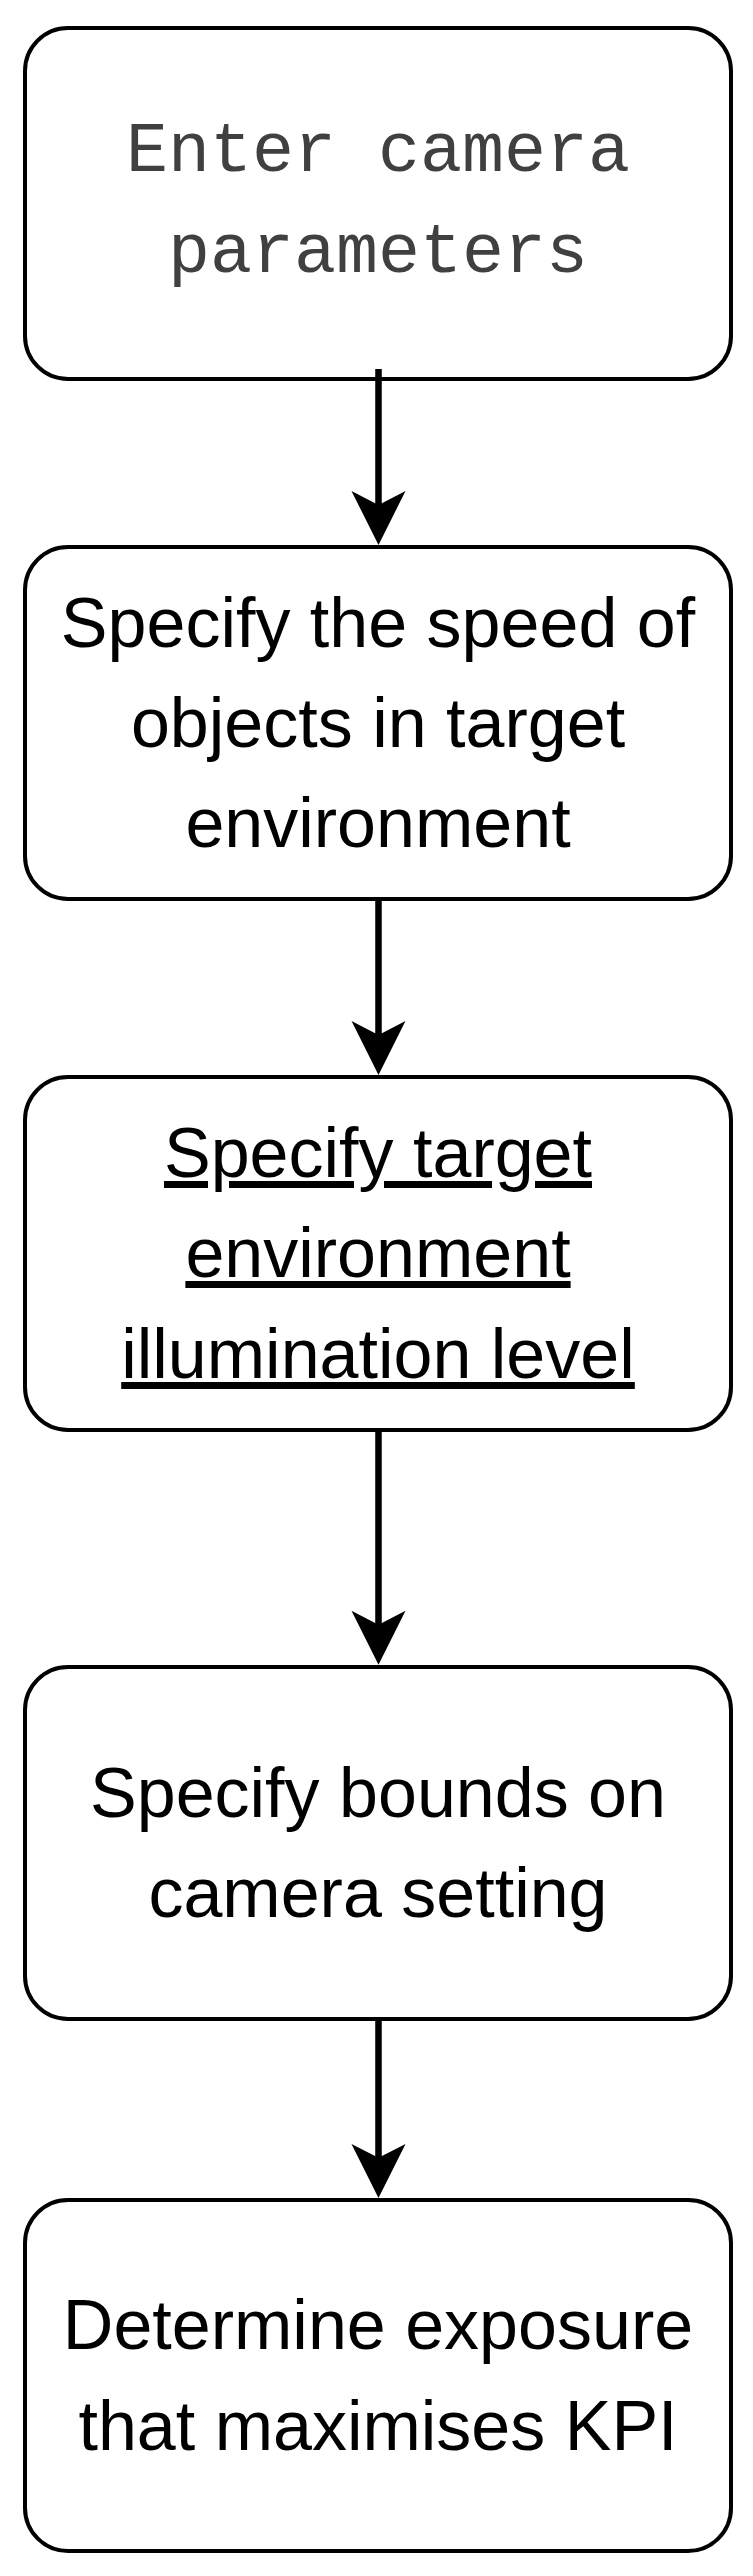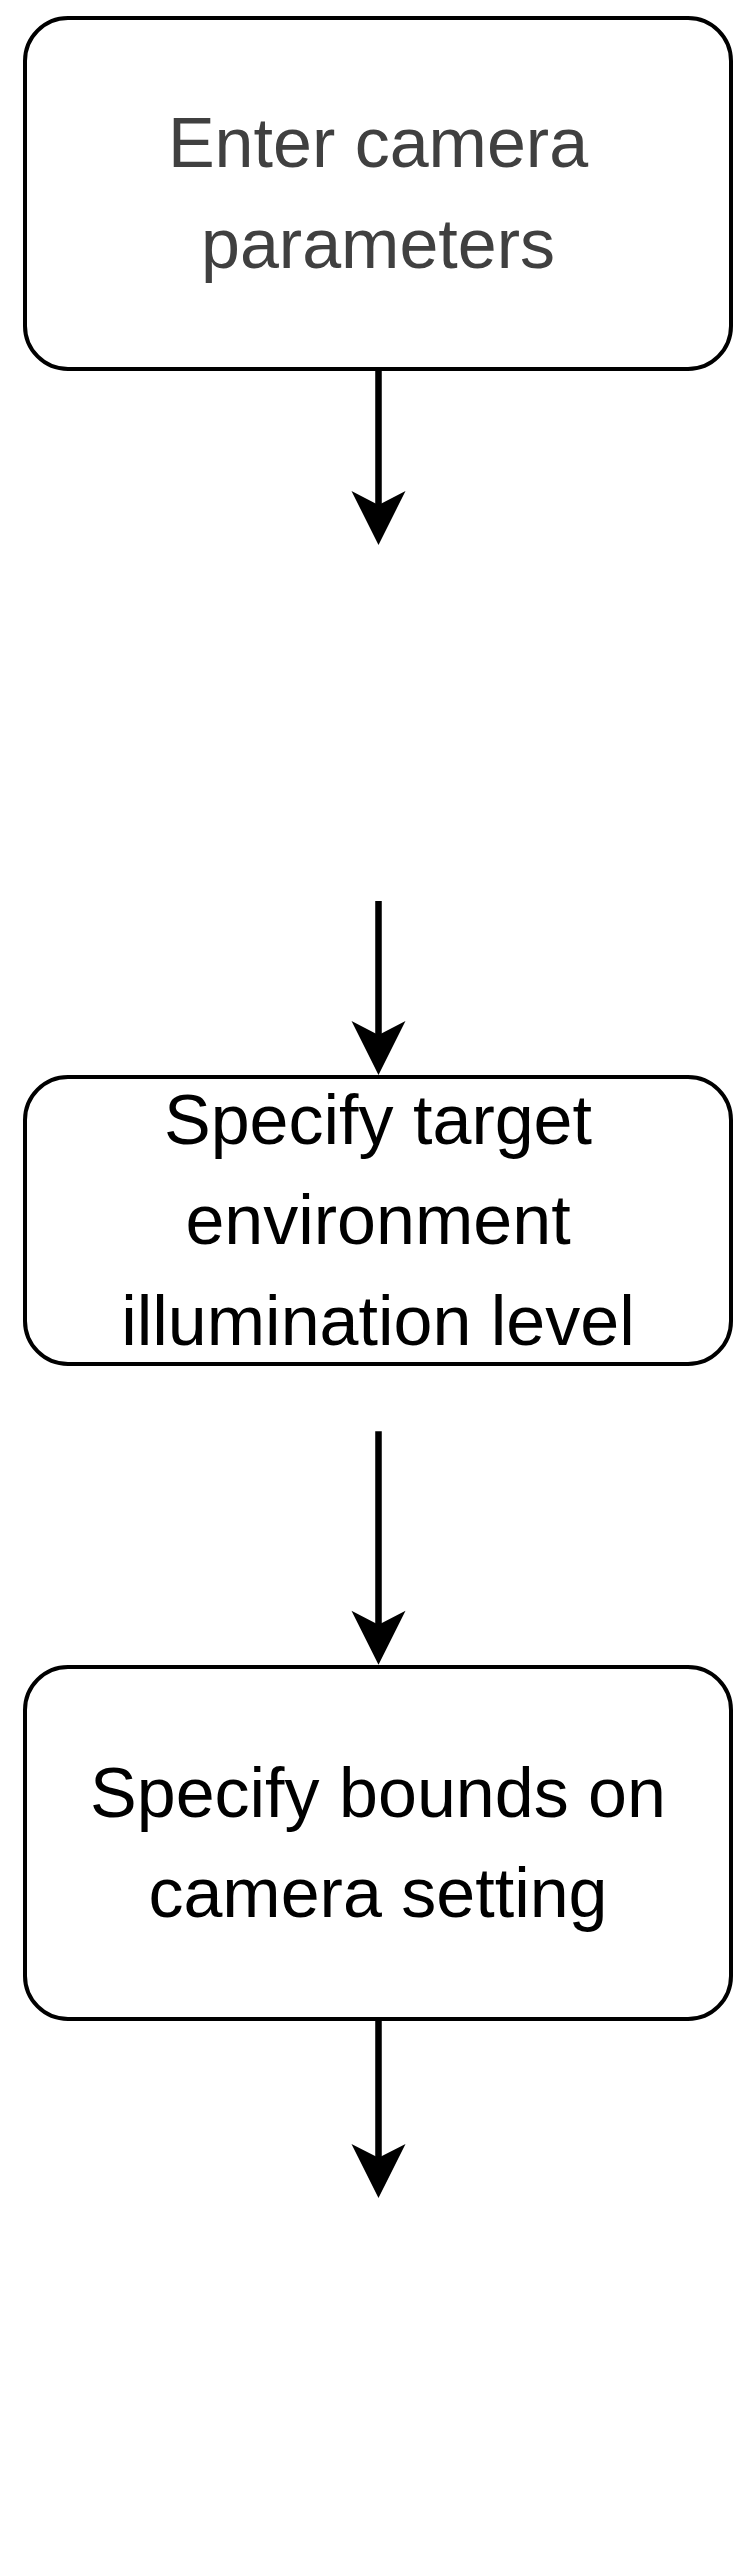--- a/index.html
+++ b/index.html
@@ -38,7 +38,7 @@
     color: #000000;
     letter-spacing: 0;
   }
-  .node-1 { top: 16px; }
+  .node-1 { top: 26px; font-family: Liberation Mono, monospace; }
   .node-2 { top: 545px; height: 356px; }
   .node-3 { top: 1075px; height: 291px; }
   .node-4 { top: 1665px; height: 356px; justify-content: flex-end; }

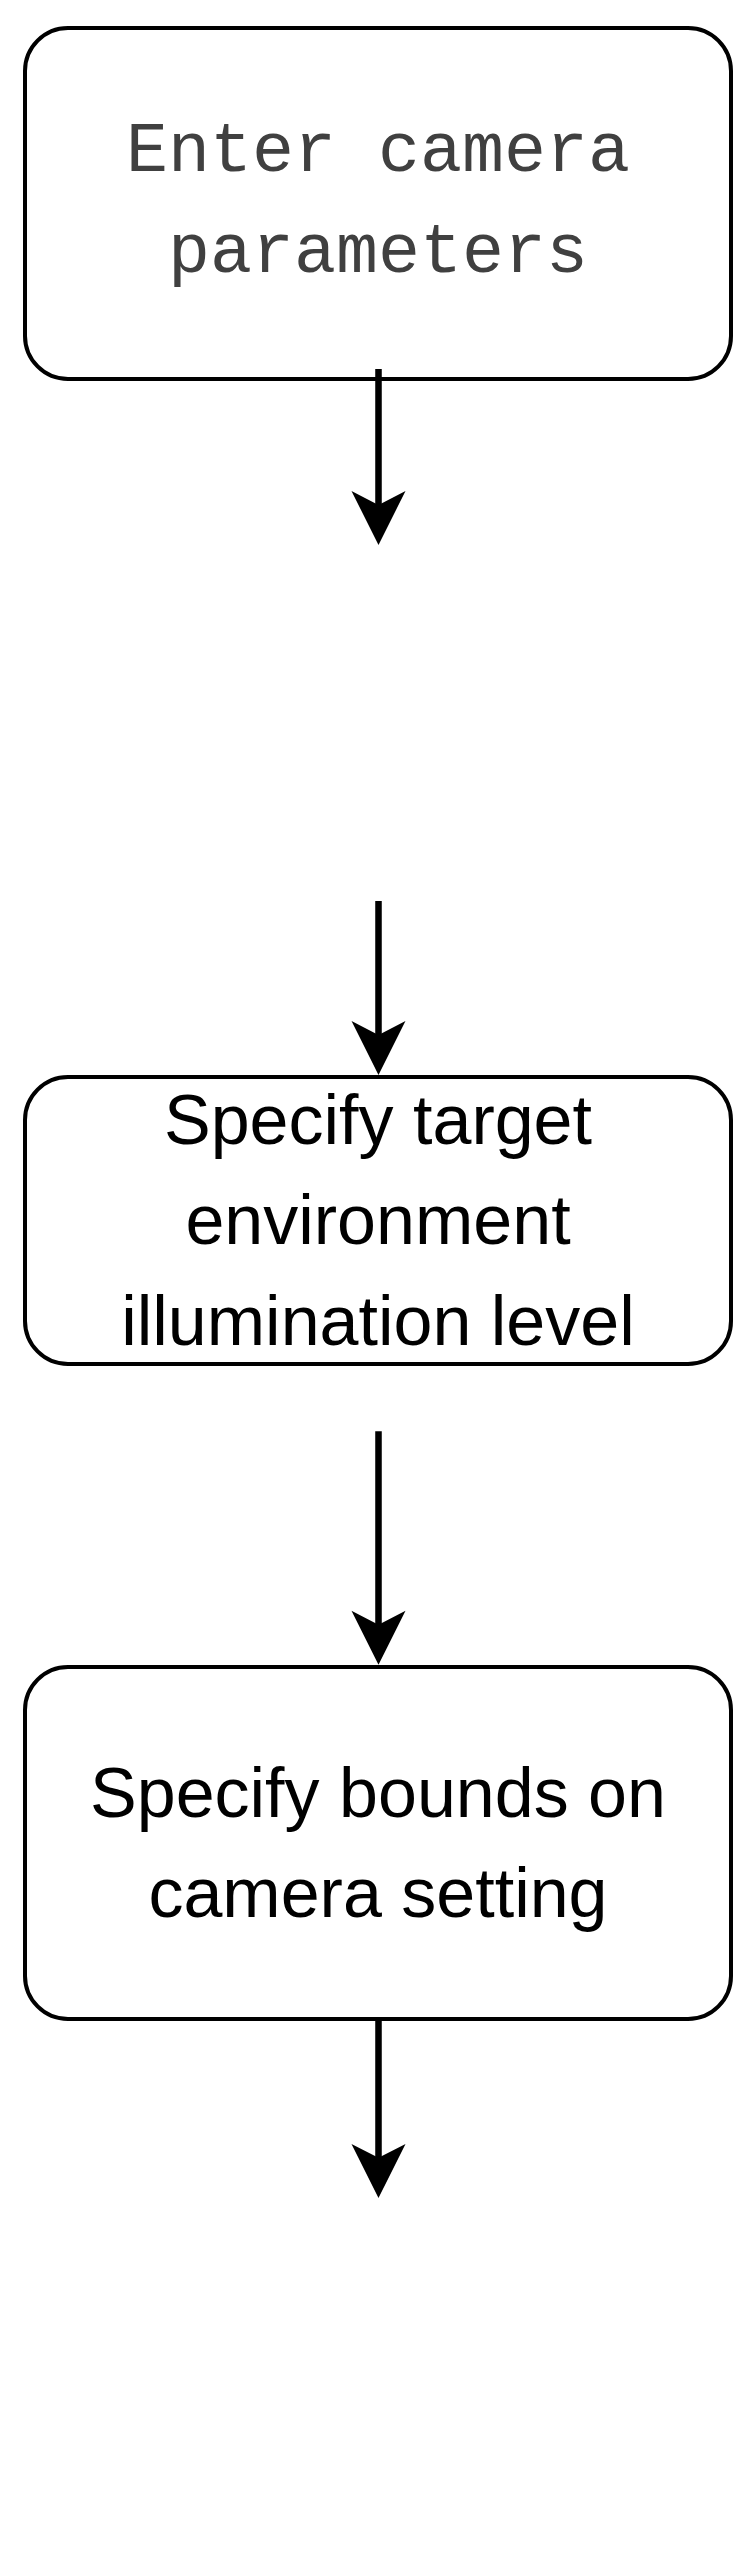--- a/index.html
+++ b/index.html
@@ -71,6 +71,9 @@
     <polygon points="4,140 35,156 66,140 35,202"></polygon>
   </svg>
 
+  <div class="node node-2">
+    <span class="node-label">Specify the speed of objects in target environment</span>
+  </div>
 
   <svg class="arrow arrow-2" viewBox="0 0 70 200" xmlns="http://www.w3.org/2000/svg" aria-hidden="true">
     <line x1="35" y1="0" x2="35" y2="155"></line>

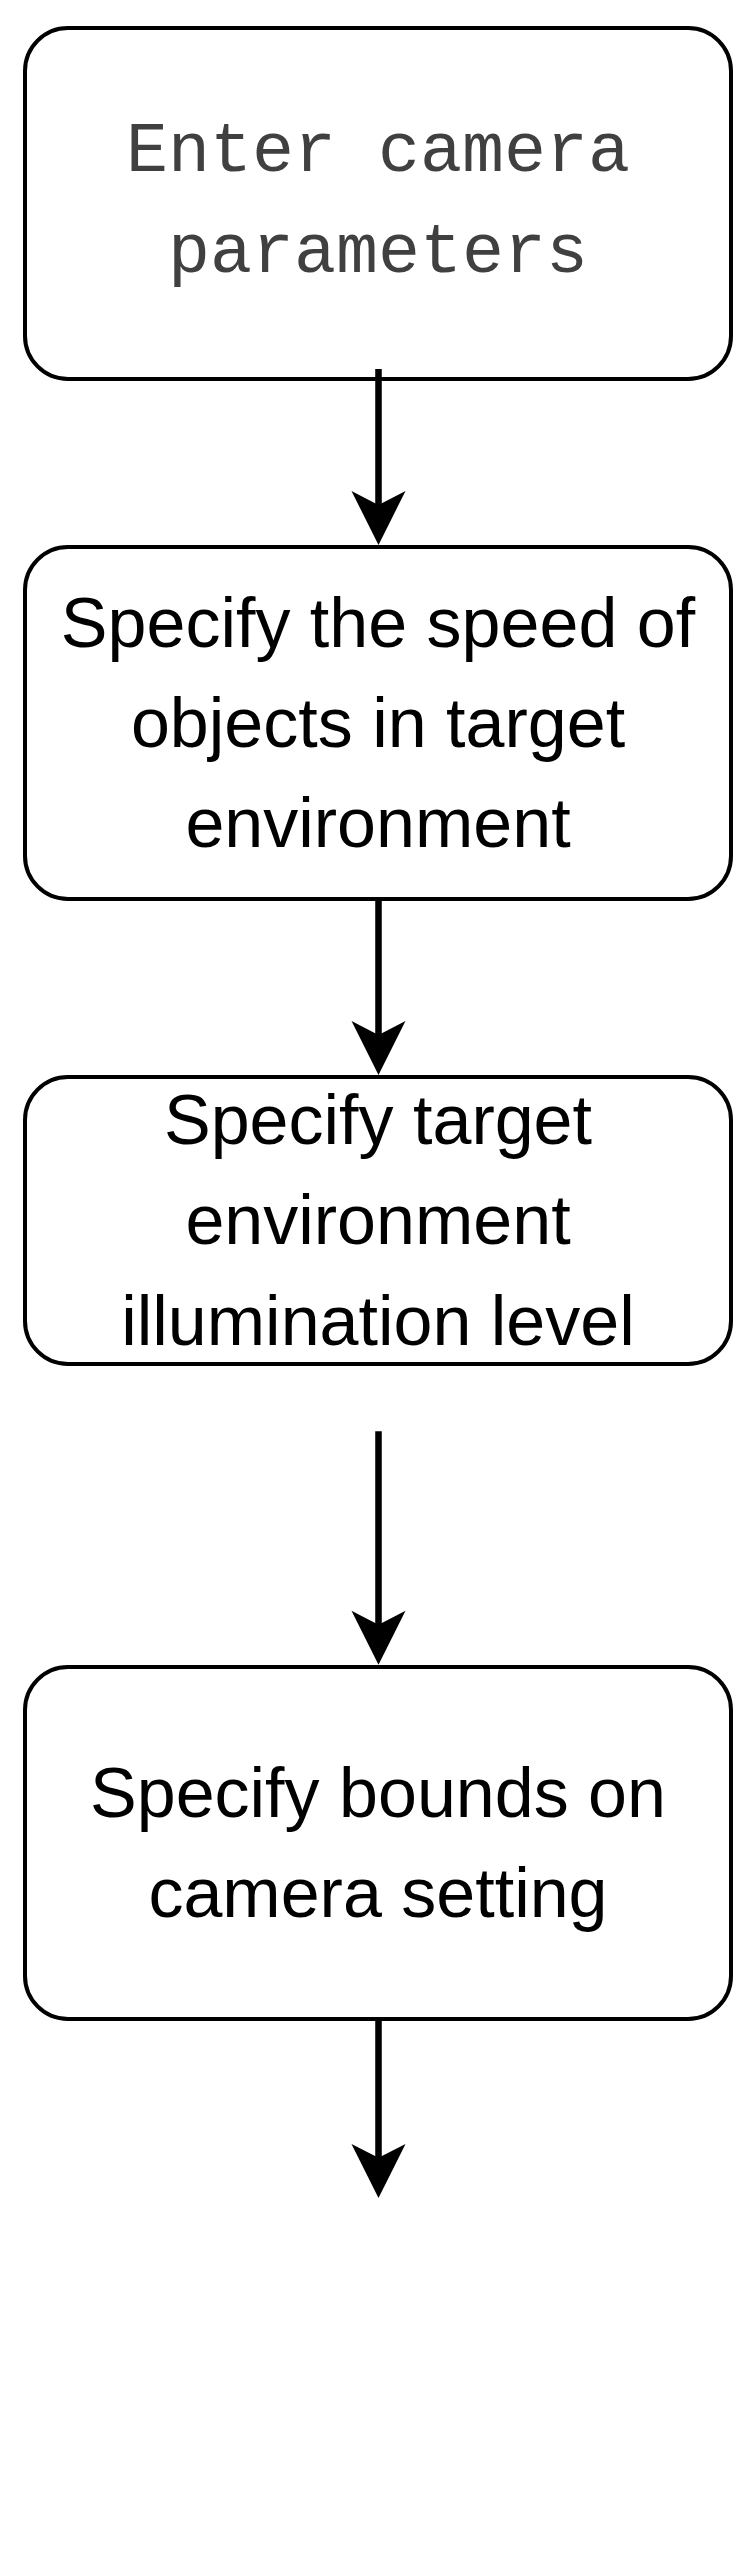--- a/index.html
+++ b/index.html
@@ -40,7 +40,7 @@
   }
   .node-1 { top: 26px; font-family: Liberation Mono, monospace; }
   .node-2 { top: 545px; height: 356px; }
-  .node-3 { top: 1075px; height: 291px; }
+  .node-3 { top: 1075px; height: 357px; text-decoration: underline; }
   .node-4 { top: 1665px; height: 356px; justify-content: flex-end; }
   .node-5 { top: 2198px; }
   .node-1 .node-label { color: #404040; }

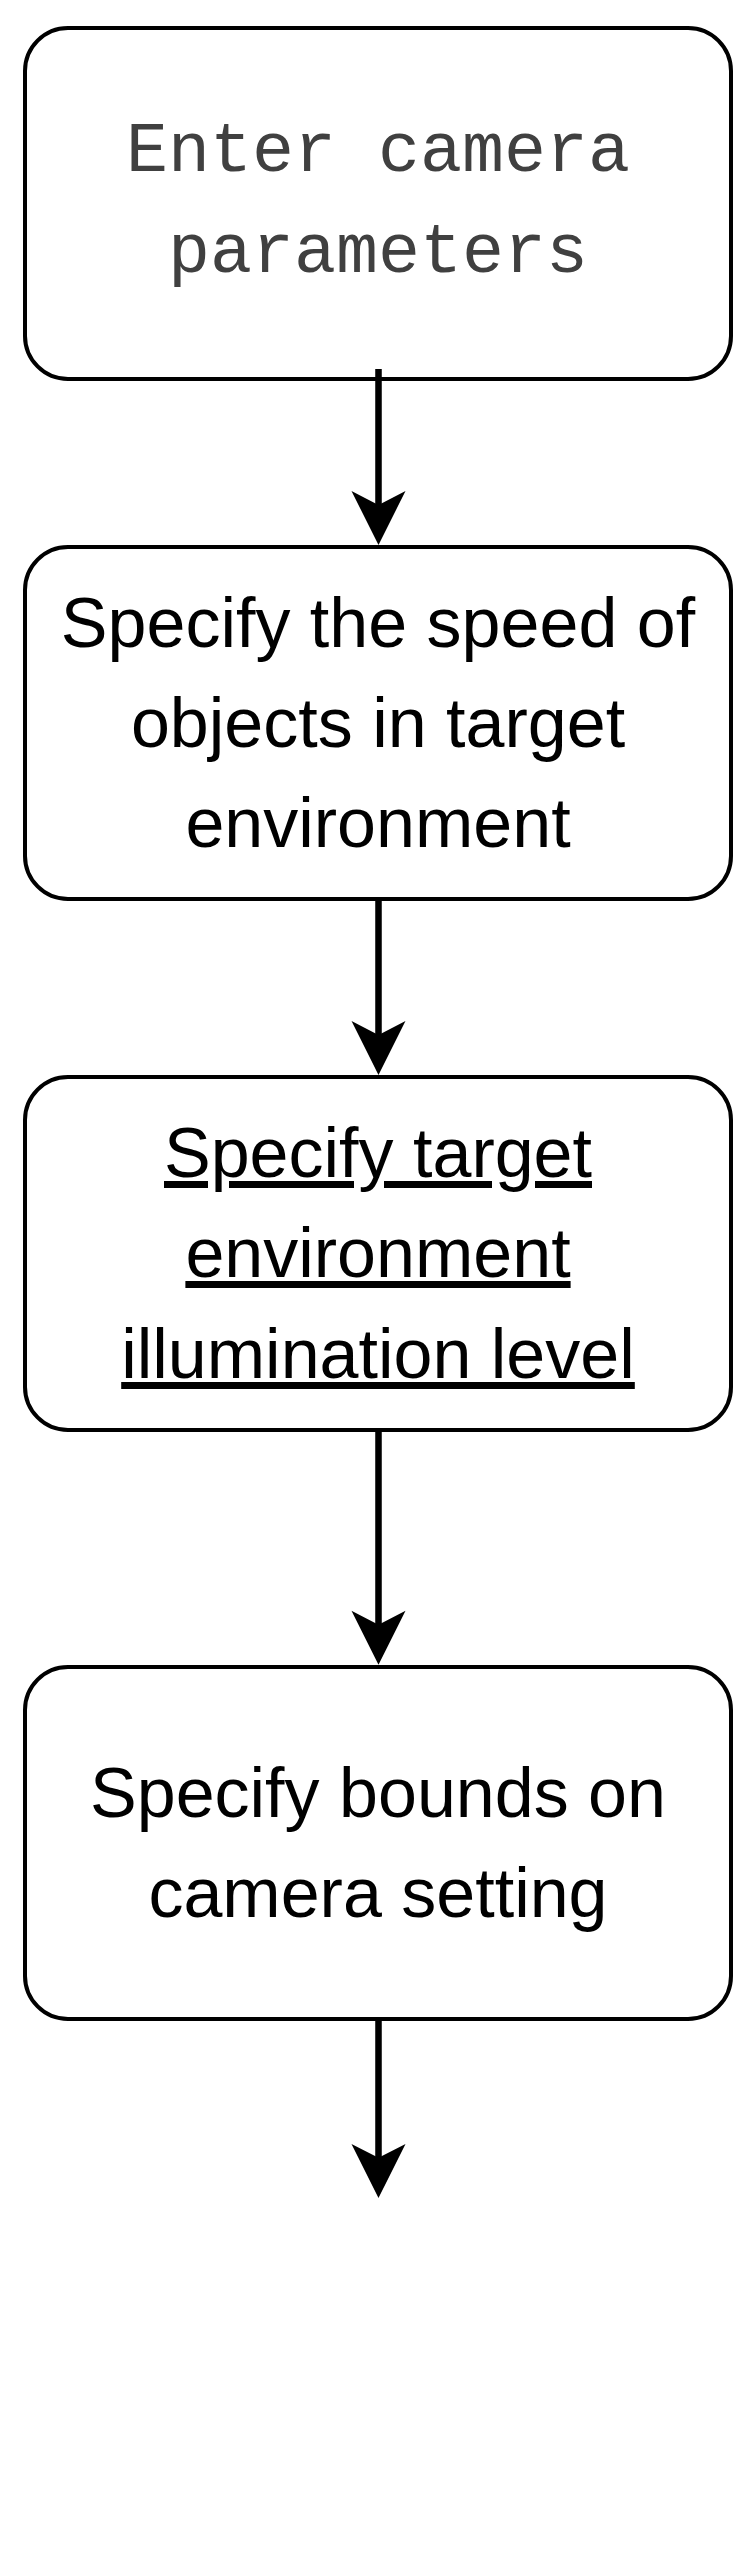--- a/index.html
+++ b/index.html
@@ -98,6 +98,9 @@
     <polygon points="4,141 35,157 66,141 35,203"></polygon>
   </svg>
 
+  <div class="node node-5">
+    <span class="node-label">Determine exposure that maximises KPI</span>
+  </div>
 
 </div>
 

